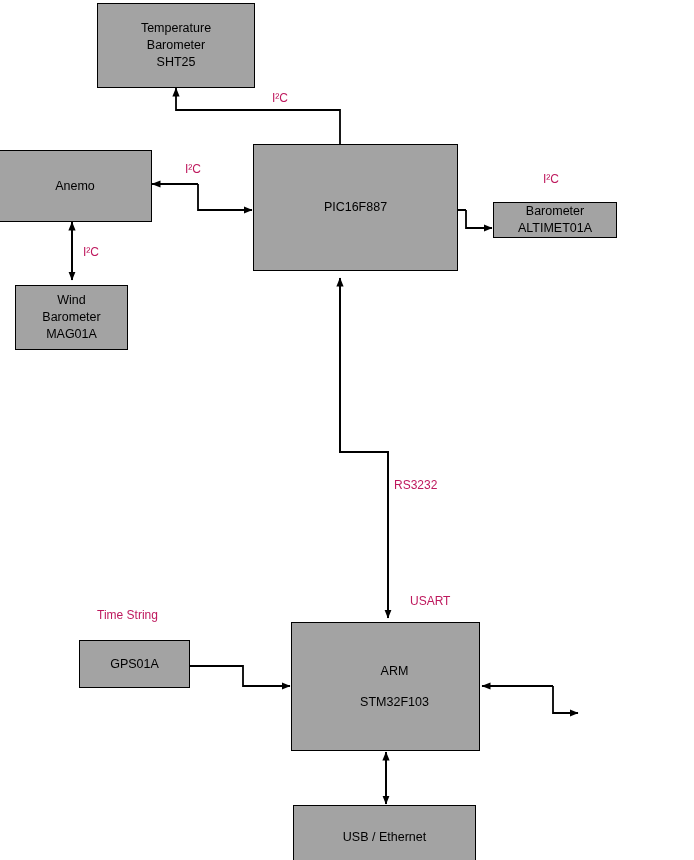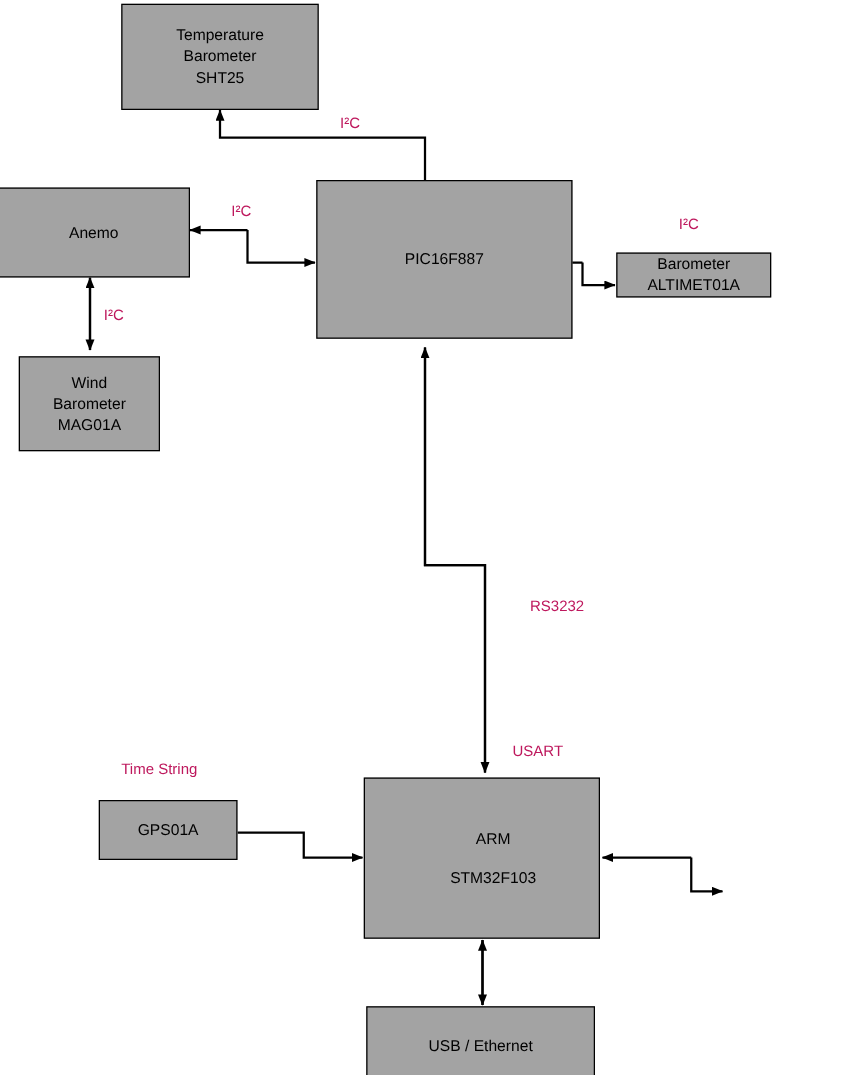--- a/index.html
+++ b/index.html
@@ -106,7 +106,7 @@
     <span class="line">ALTIMET01A</span>
   </div>
 
-  <div class="node" style="left:15px; top:285px; width:113px; height:76px;">
+  <div class="node" style="left:15px; top:285px; width:113px; height:65px;">
     <span class="line">Wind</span>
     <span class="line">Barometer</span>
     <span class="line">MAG01A</span>

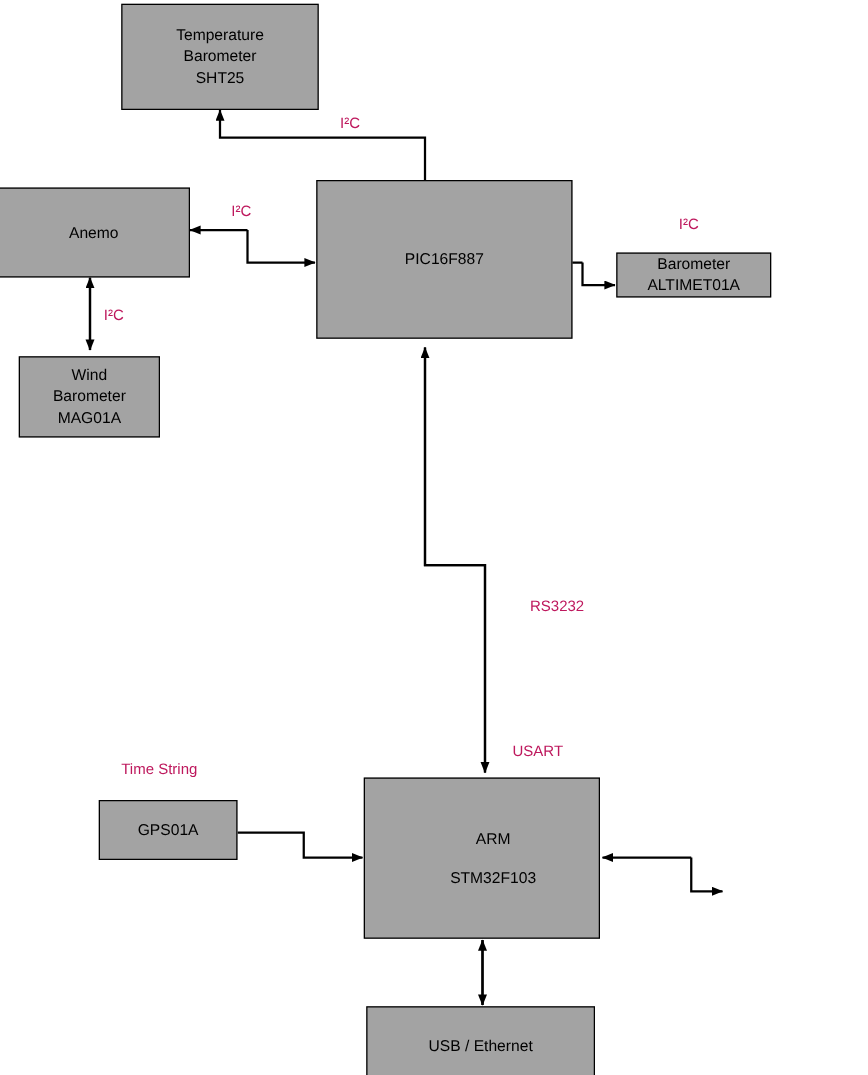--- a/index.html
+++ b/index.html
@@ -130,7 +130,7 @@
   <div class="edge-label" style="left:185px; top:162px;">I²C</div>
   <div class="edge-label" style="left:543px; top:172px;">I²C</div>
   <div class="edge-label" style="left:83px; top:245px;">I²C</div>
-  <div class="edge-label" style="left:394px; top:478px;margin-left:30px;">RS3232</div>
+  <div class="edge-label" style="left:394px; top:478px;">RS3232</div>
   <div class="edge-label" style="left:410px; top:594px;">USART</div>
   <div class="edge-label" style="left:97px; top:608px;">Time String</div>
 

